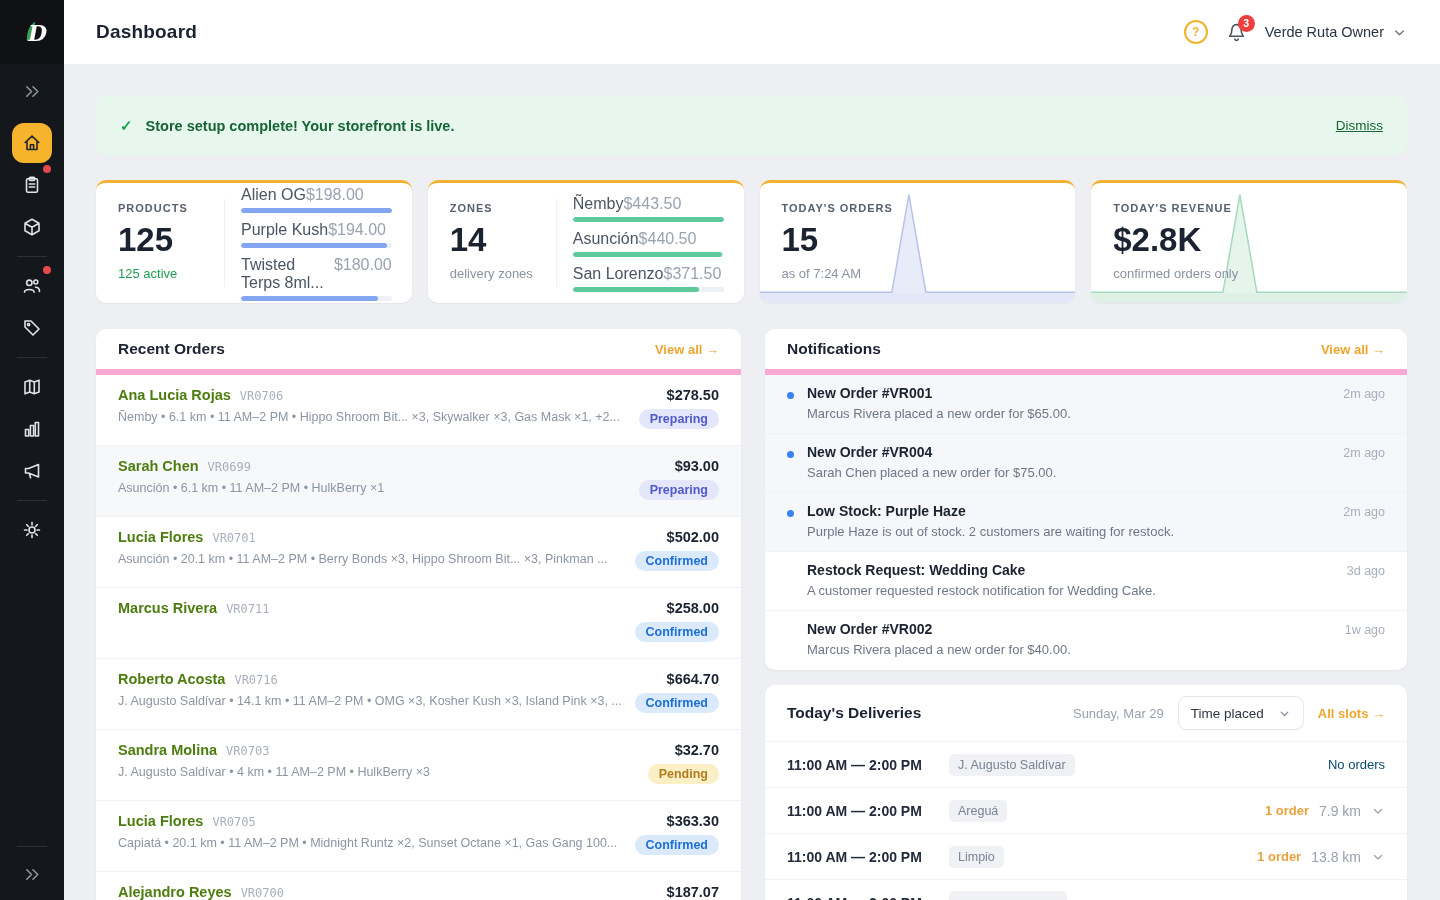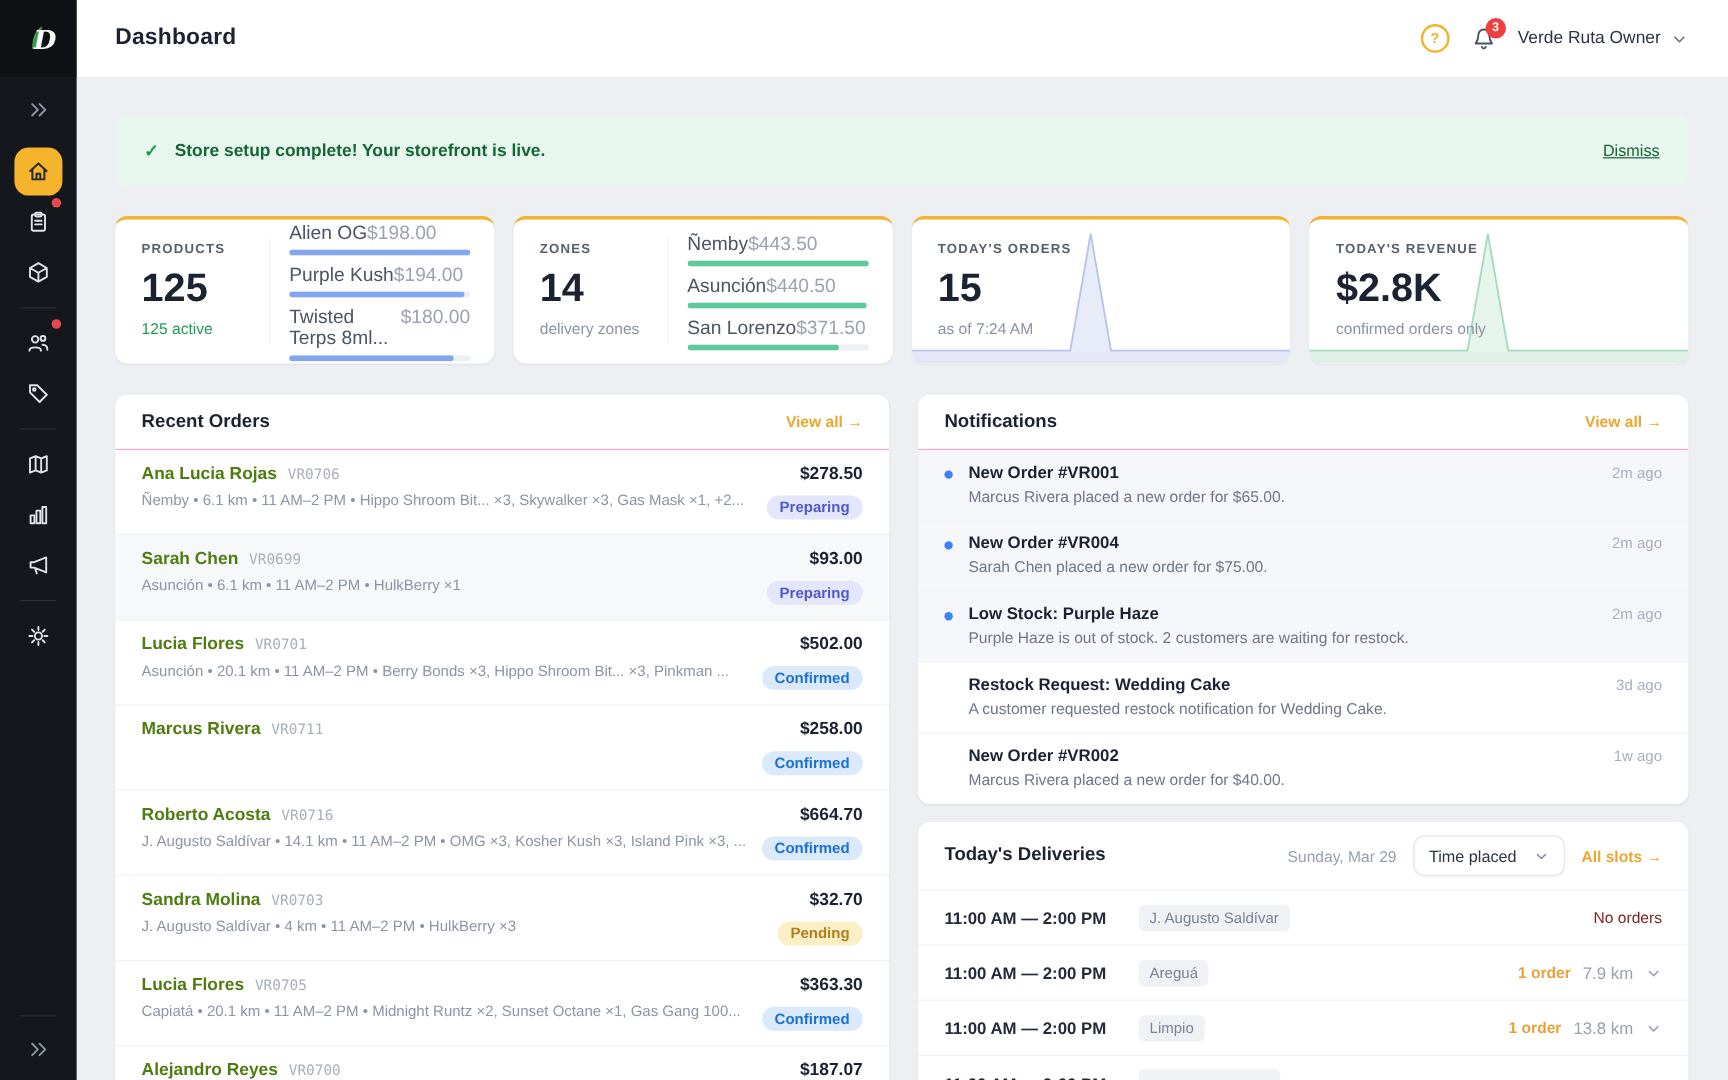--- a/index.html
+++ b/index.html
@@ -61,7 +61,7 @@
   
   .grid { margin-top:26px; display:grid; grid-template-columns:645px 642px; gap:24px; align-items:start; }
   .panel { background:#fff; border-radius:10px; box-shadow:0 1px 2px rgba(16,24,40,.05); overflow:hidden; }
-  .panel-head { height:46px; display:flex; align-items:center; padding:0 22px; border-bottom:1px solid #f9a8d4; }
+  .panel-head { height:46px; display:flex; align-items:center; padding:0 22px; border-bottom:6px solid #f9a8d4; }
   .panel-title { font-size:15.5px; font-weight:700; color:#1B2230; }
   .view-all { margin-left:auto; font-size:13px; font-weight:600; color:#EDA62E; cursor:pointer; }
 

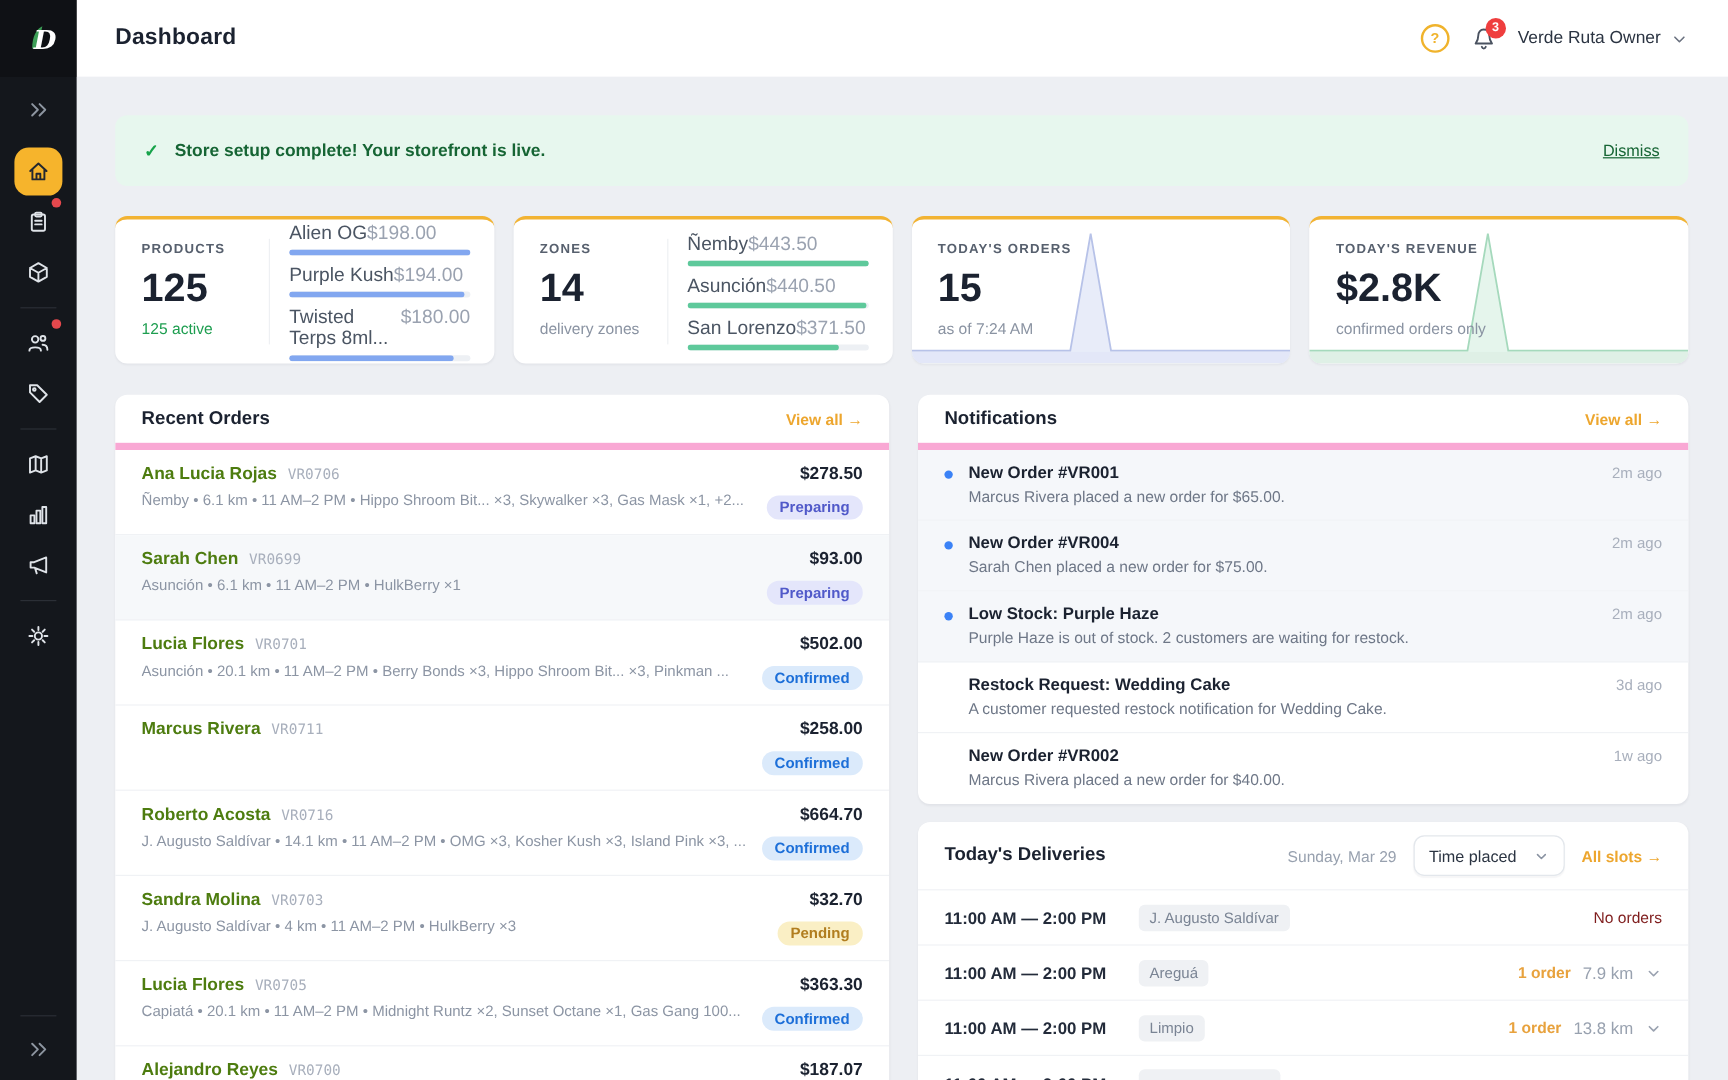--- a/index.html
+++ b/index.html
@@ -73,7 +73,7 @@
   .order-name { font-size:14.5px; font-weight:700; color:#4d7c0f; }
   .order-id { font-size:12px; color:#A8AFBC; font-family:"DejaVu Sans Mono", monospace; }
   .order-meta { margin-top:7px; font-size:12.5px; color:#8C95A4; white-space:nowrap; overflow:hidden; max-width:520px; }
-  .order-right { display:flex; flex-direction:column; align-items:flex-end; flex-shrink:0;justify-content:space-between; }
+  .order-right { display:flex; flex-direction:column; align-items:flex-end; flex-shrink:0; }
   .order-amount { font-size:14.5px; font-weight:700; color:#1B2230; }
   .badge { margin-top:6px; font-size:12.5px; font-weight:600; padding:3px 11px; border-radius:999px; }
   .badge.preparing { background:#E4E6FB; color:#5059C9; }

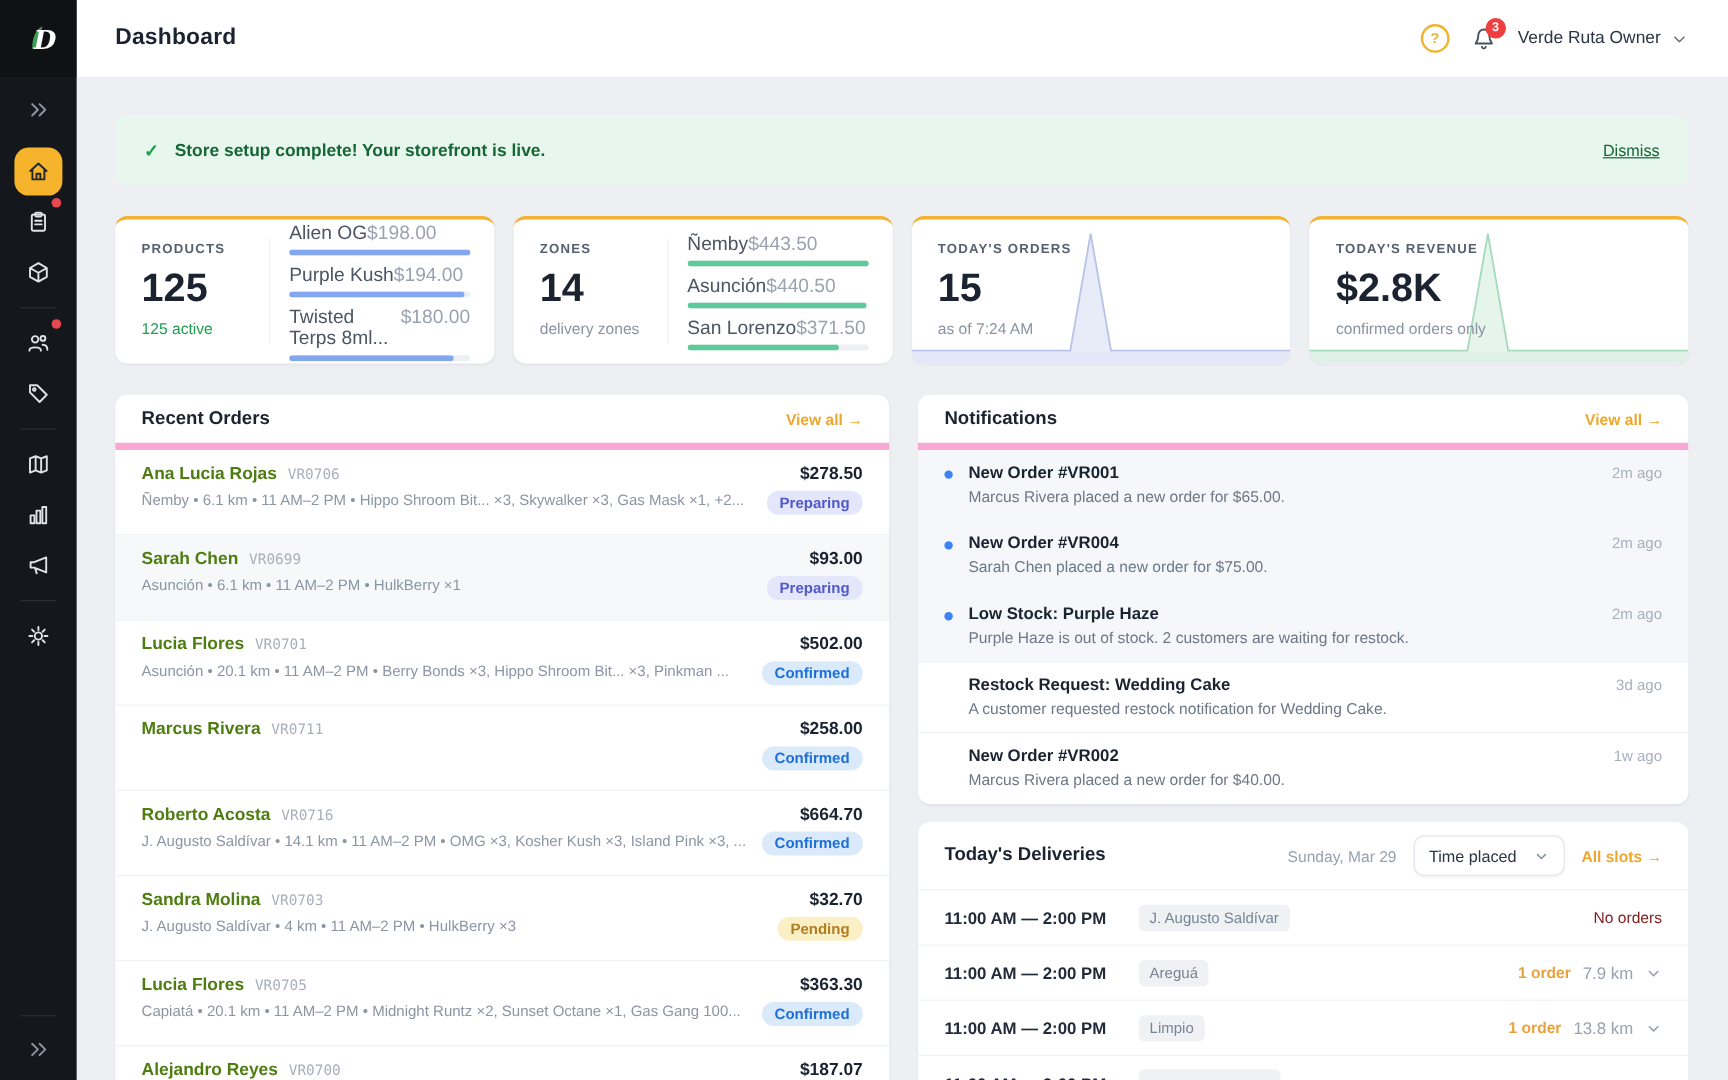--- a/index.html
+++ b/index.html
@@ -102,7 +102,7 @@
   .zone-chip { margin-left:12px; background:#EFF1F4; color:#7A8494; font-size:12.5px; padding:4px 9px; border-radius:5px; }
   .zone-chip.placeholder { min-width:118px; height:23px; }
   .deliv-right { margin-left:auto; display:flex; align-items:center; gap:10px; }
-  .slot-orders { font-size:13px; color:#7f1d1d; }
+  .slot-orders { font-size:13px; color:#0c4a6e; }
   .slot-orders.hot { color:#E8A23D; font-weight:700; }
   .slot-km { font-size:14px; color:#98A1AF; }
   .chev { color:#9AA2B0; display:grid; place-items:center; cursor:pointer; }

